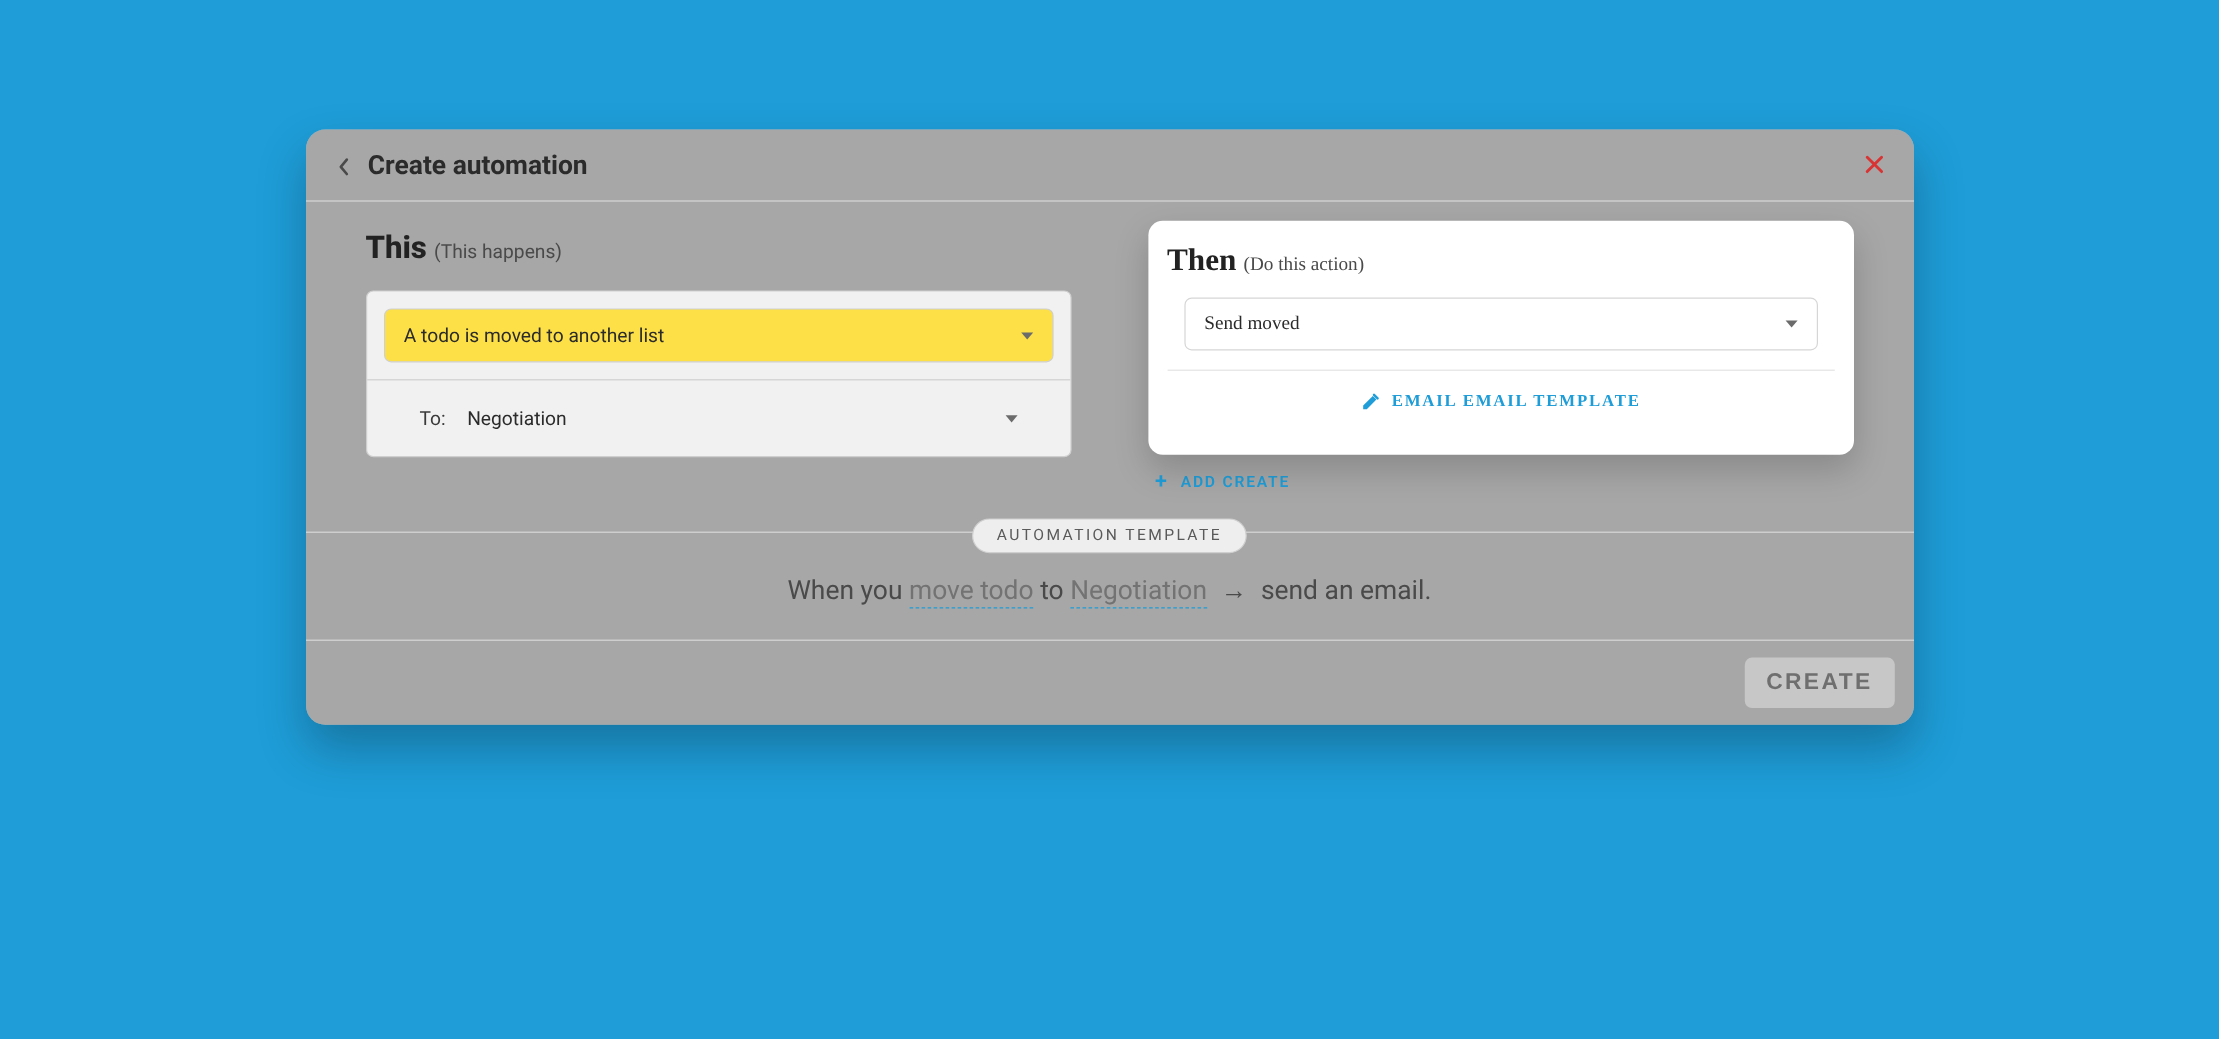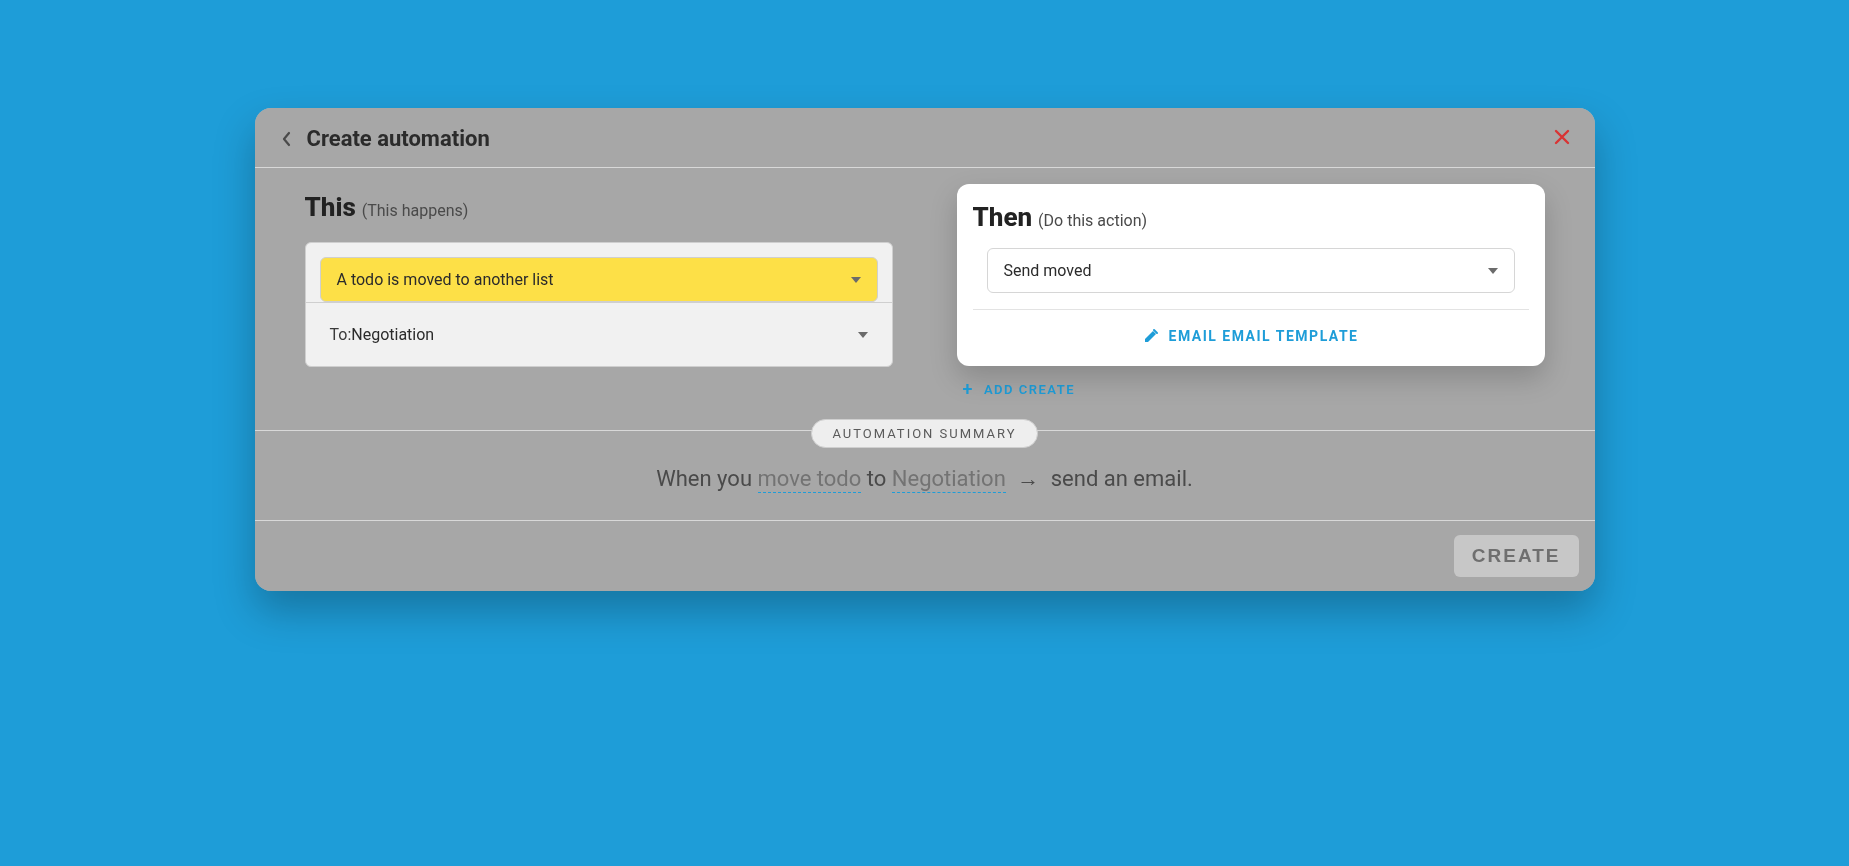--- a/index.html
+++ b/index.html
@@ -126,8 +126,9 @@
     background:#ffffff;
     border-radius: 12px;
     box-shadow: 0 12px 28px rgba(0,0,0,0.18);
-    padding: 18px 16px 4px 16px;
+    padding: 18px 16px 18px 16px;
     margin-top: -8px;
+    font-family: Liberation Serif, serif;
   }
   .then-card .section-title { margin-bottom: 16px; }
   .then-card .dropdown-outer {

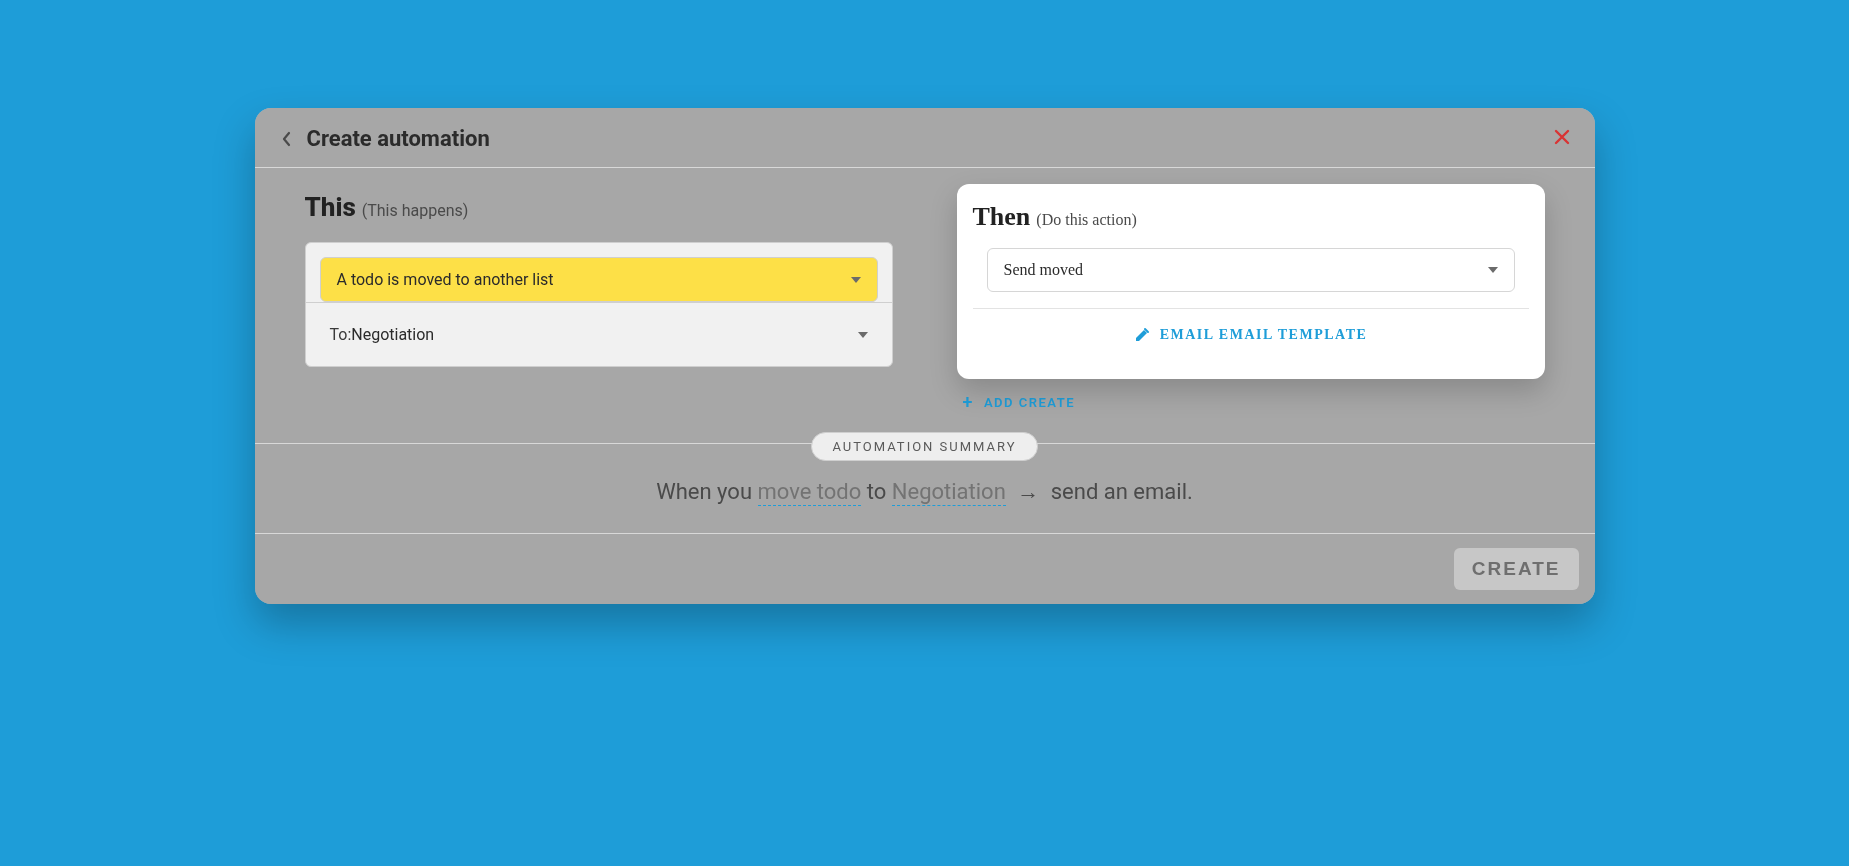--- a/index.html
+++ b/index.html
@@ -97,8 +97,10 @@
   .panel .row2 {
     display:flex;
     align-items:center;
-    padding: 22px 24px;
+    gap: 18px;
+    padding: 22px 44px;
     border-top: 1px solid #cfcfcf;
+    margin-top: 14px;
   }
   .row2 .label {
     font-size: 16px;

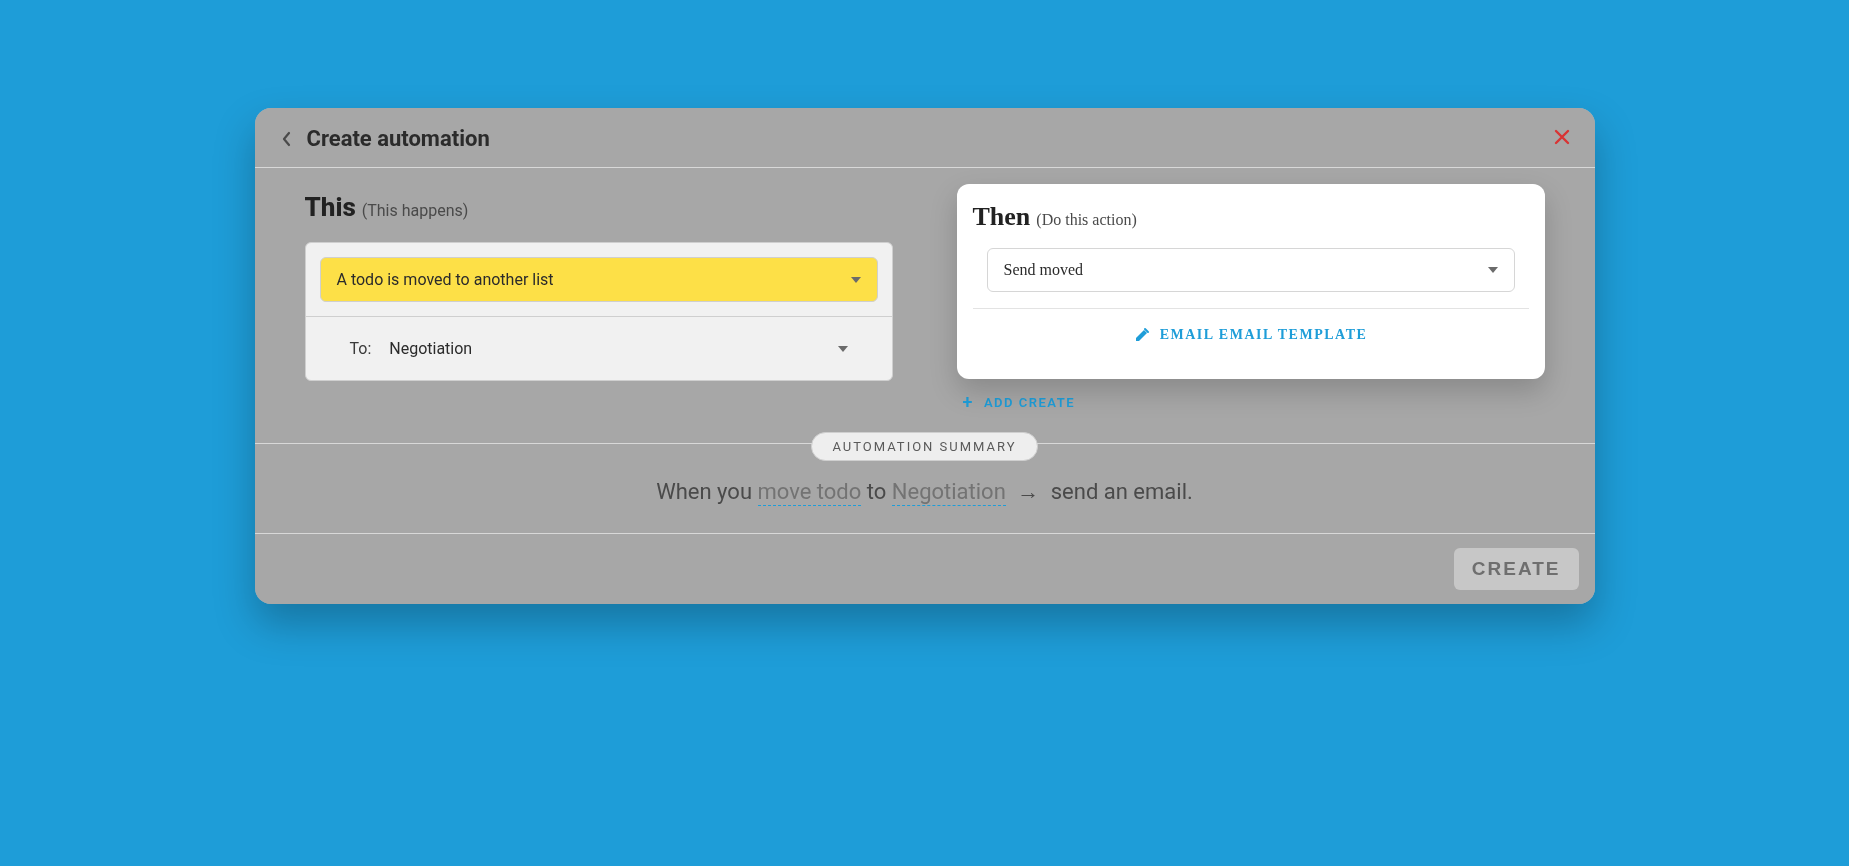--- a/index.html
+++ b/index.html
@@ -307,7 +307,7 @@
   </div>
 
   <div class="summary-area" style="position:relative; z-index:2;">
-    <span class="summary-pill">AUTOMATION SUMMARY</span>
+    <span class="summary-pill">AUTOMATION TEMPLATE</span>
     <div class="summary-text">
       <span>When you </span>
       <span class="link">move todo</span>

